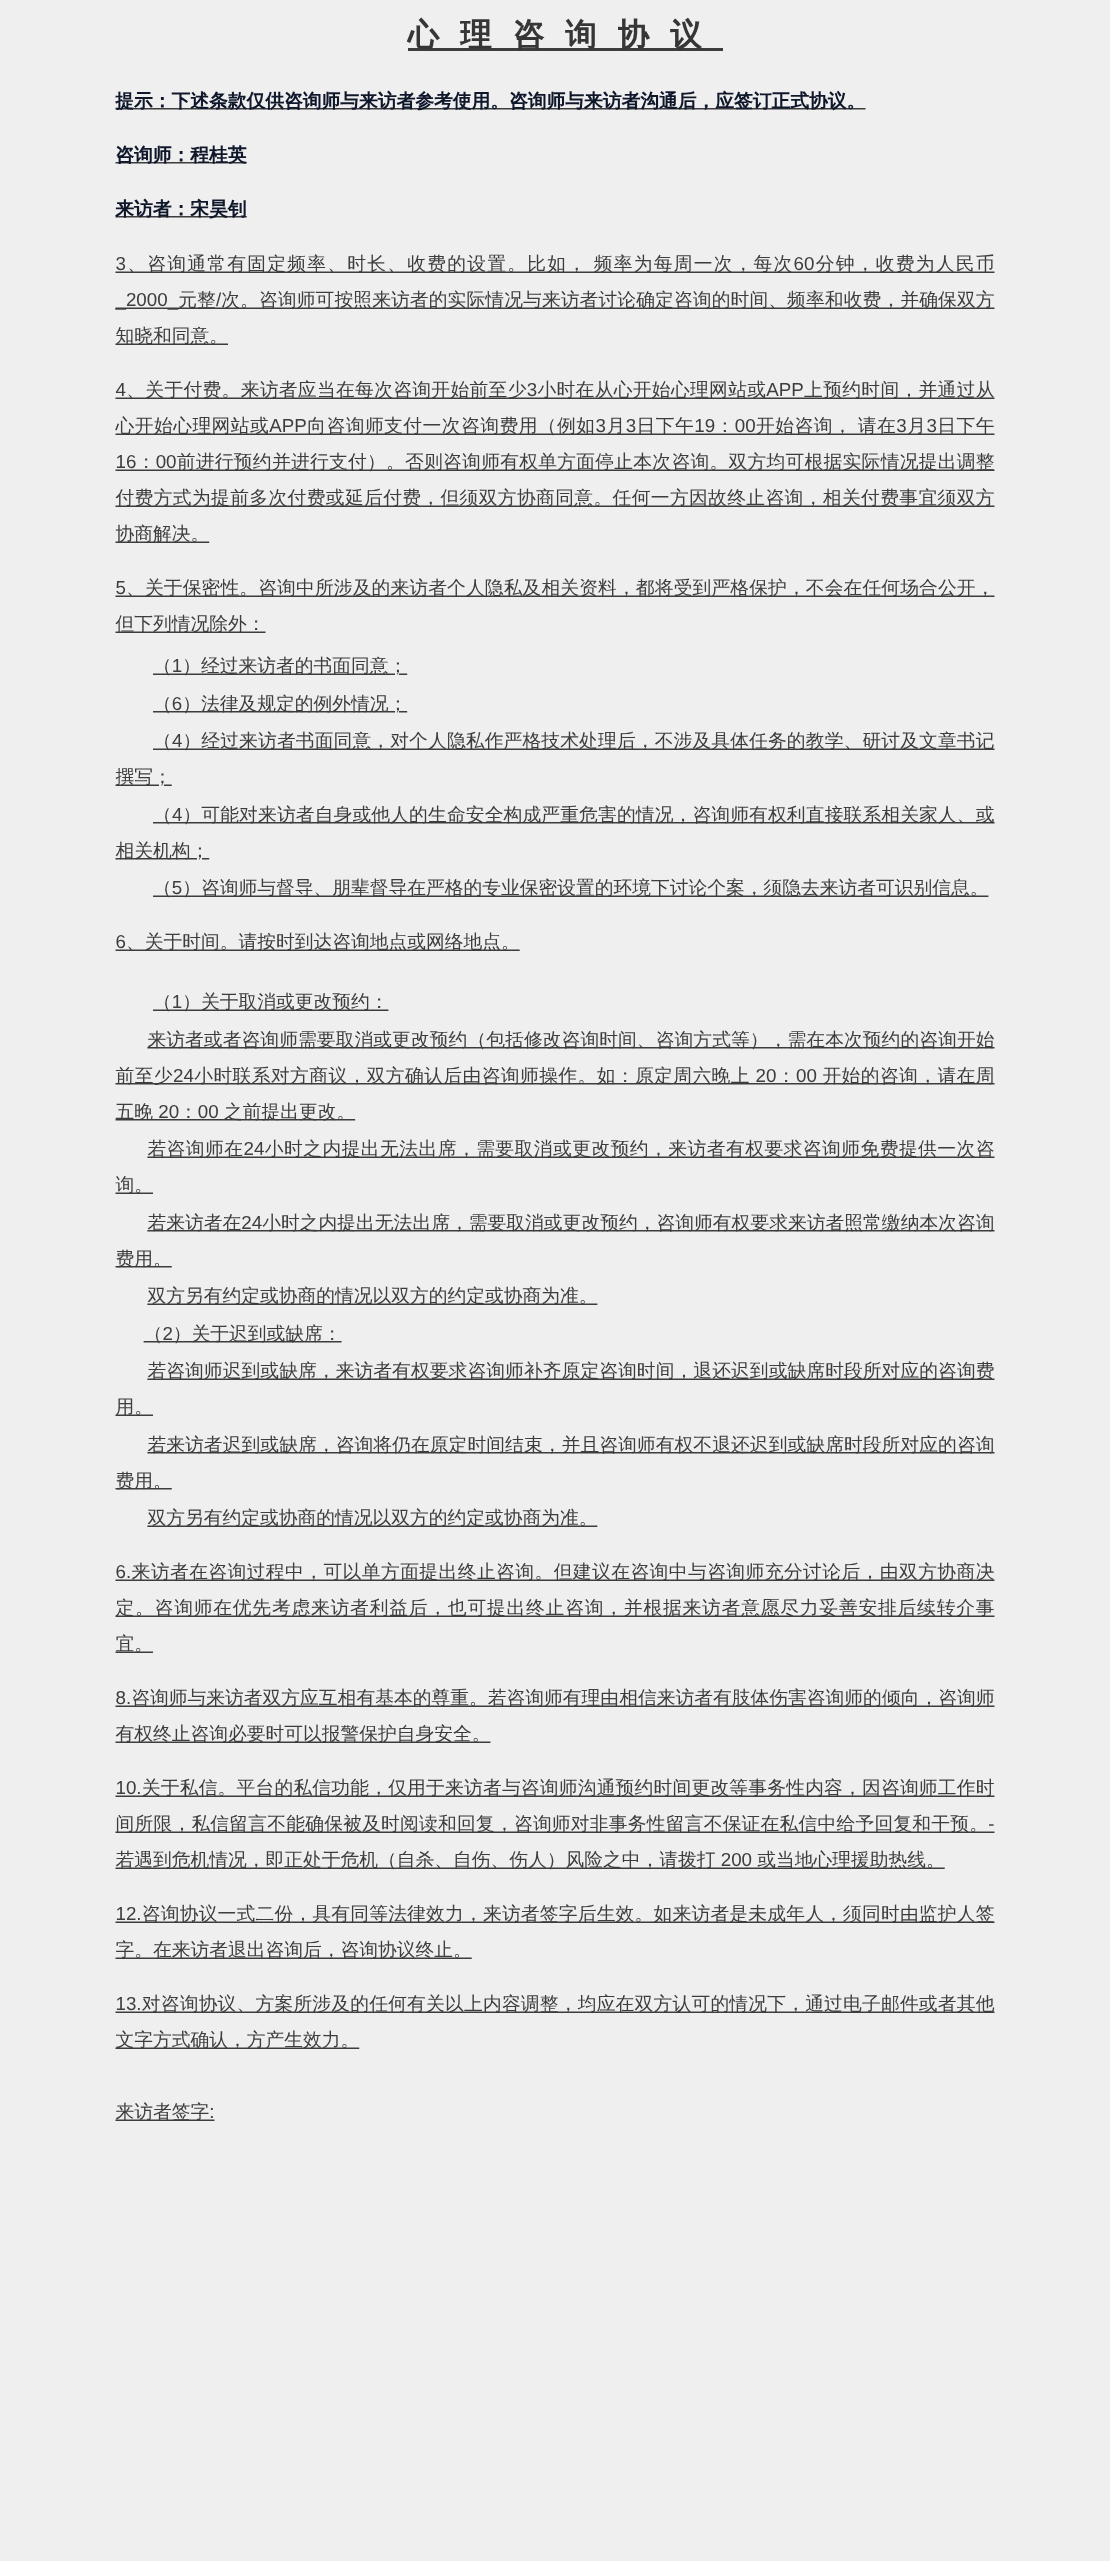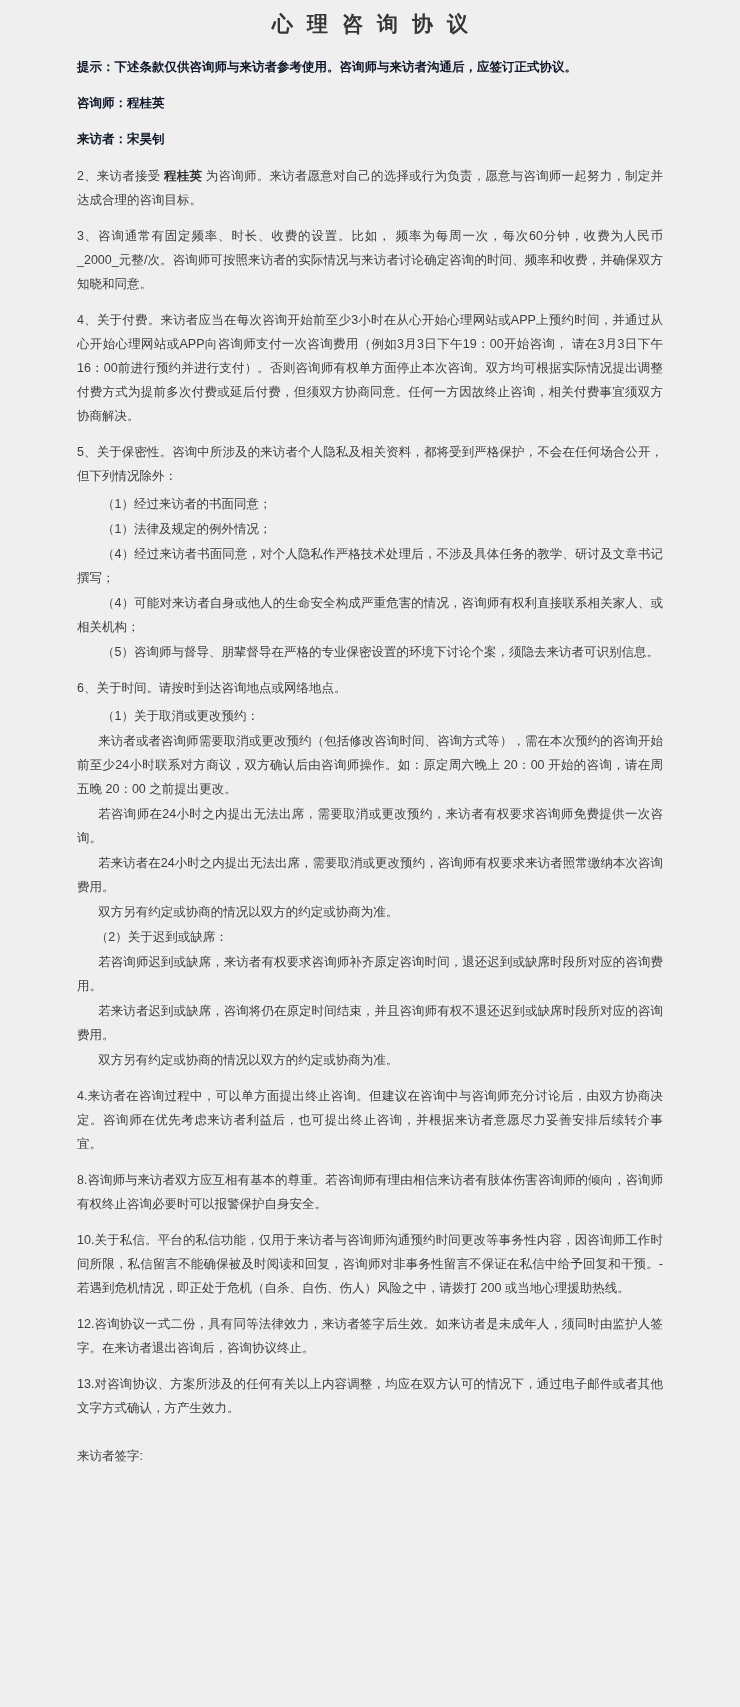--- a/index.html
+++ b/index.html
@@ -8,7 +8,7 @@
     font-family:"Liberation Sans","DejaVu Sans",sans-serif;
     -webkit-font-smoothing:antialiased;
   }
-  .doc{padding:6px 77px 15px;box-sizing:border-box;}
+  .doc{padding:6px 77px 15px;box-sizing:border-box;text-decoration:underline;}
   .title{
     font-size:21px;font-weight:bold;color:#363636;text-align:center;
     letter-spacing:14px;padding-left:14px;margin:4px 0 18px;line-height:28px;

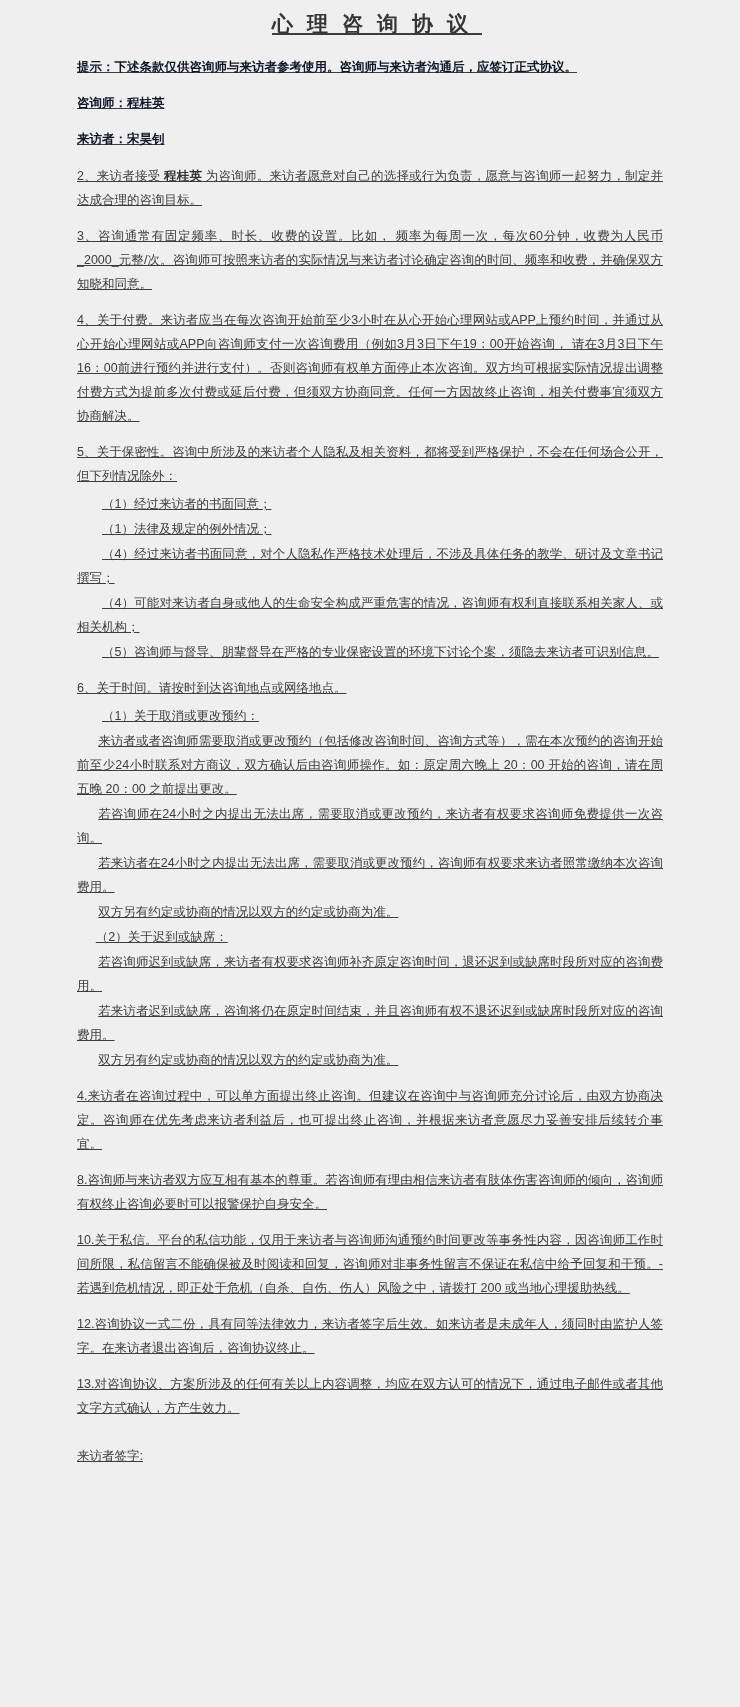--- a/index.html
+++ b/index.html
@@ -36,7 +36,6 @@
   <div class="hline">来访者：宋昊钊</div>
 
 
-  <div class="p"><span>2、来访者接受 </span><span class="name-bold">程桂英</span><span> 为咨询师。来访者愿意对自己的选择或行为负责，愿意与咨询师一起努力，制定并达成合理的咨询目标。</span></div>
 
   <div class="p">3、咨询通常有固定频率、时长、收费的设置。比如， 频率为每周一次，每次60分钟，收费为人民币_2000_元整/次。咨询师可按照来访者的实际情况与来访者讨论确定咨询的时间、频率和收费，并确保双方知晓和同意。</div>
   <div class="p">4、关于付费。来访者应当在每次咨询开始前至少3小时在从心开始心理网站或APP上预约时间，并通过从心开始心理网站或APP向咨询师支付一次咨询费用（例如3月3日下午19：00开始咨询， 请在3月3日下午16：00前进行预约并进行支付）。否则咨询师有权单方面停止本次咨询。双方均可根据实际情况提出调整付费方式为提前多次付费或延后付费，但须双方协商同意。任何一方因故终止咨询，相关付费事宜须双方协商解决。</div>

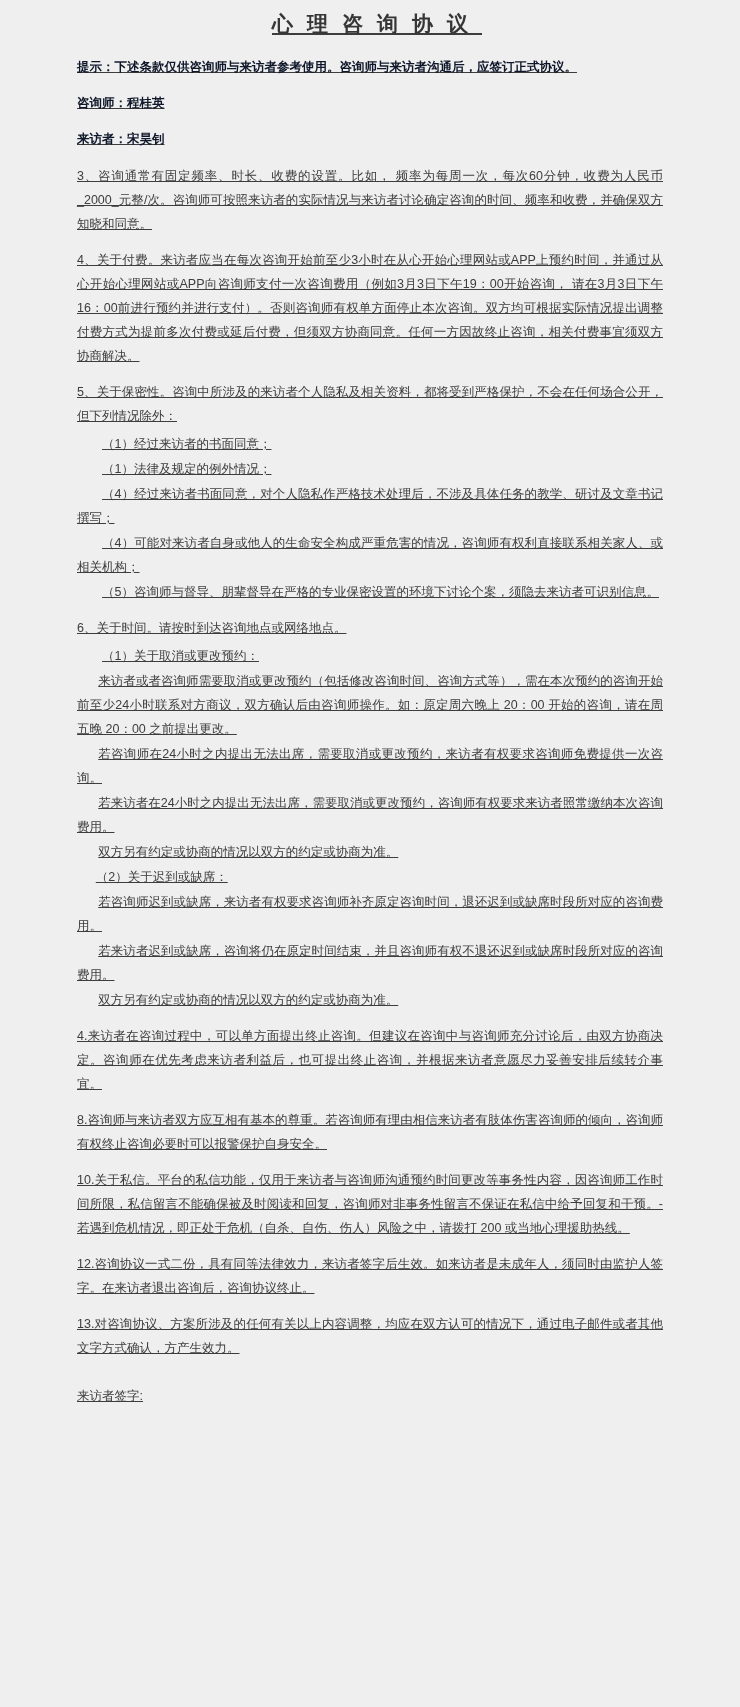--- a/index.html
+++ b/index.html
@@ -43,7 +43,7 @@
 
   <div class="items">
     <div class="sub ind2">（1）经过来访者的书面同意；</div>
-    <div class="sub ind2">（1）法律及规定的例外情况；</div>
+    <div class="sub ind2">（6）法律及规定的例外情况；</div>
     <div class="sub ind2">（4）经过来访者书面同意，对个人隐私作严格技术处理后，不涉及具体任务的教学、研讨及文章书记撰写；</div>
     <div class="sub ind2">（4）可能对来访者自身或他人的生命安全构成严重危害的情况，咨询师有权利直接联系相关家人、或相关机构；</div>
     <div class="sub ind2">（5）咨询师与督导、朋辈督导在严格的专业保密设置的环境下讨论个案，须隐去来访者可识别信息。</div>

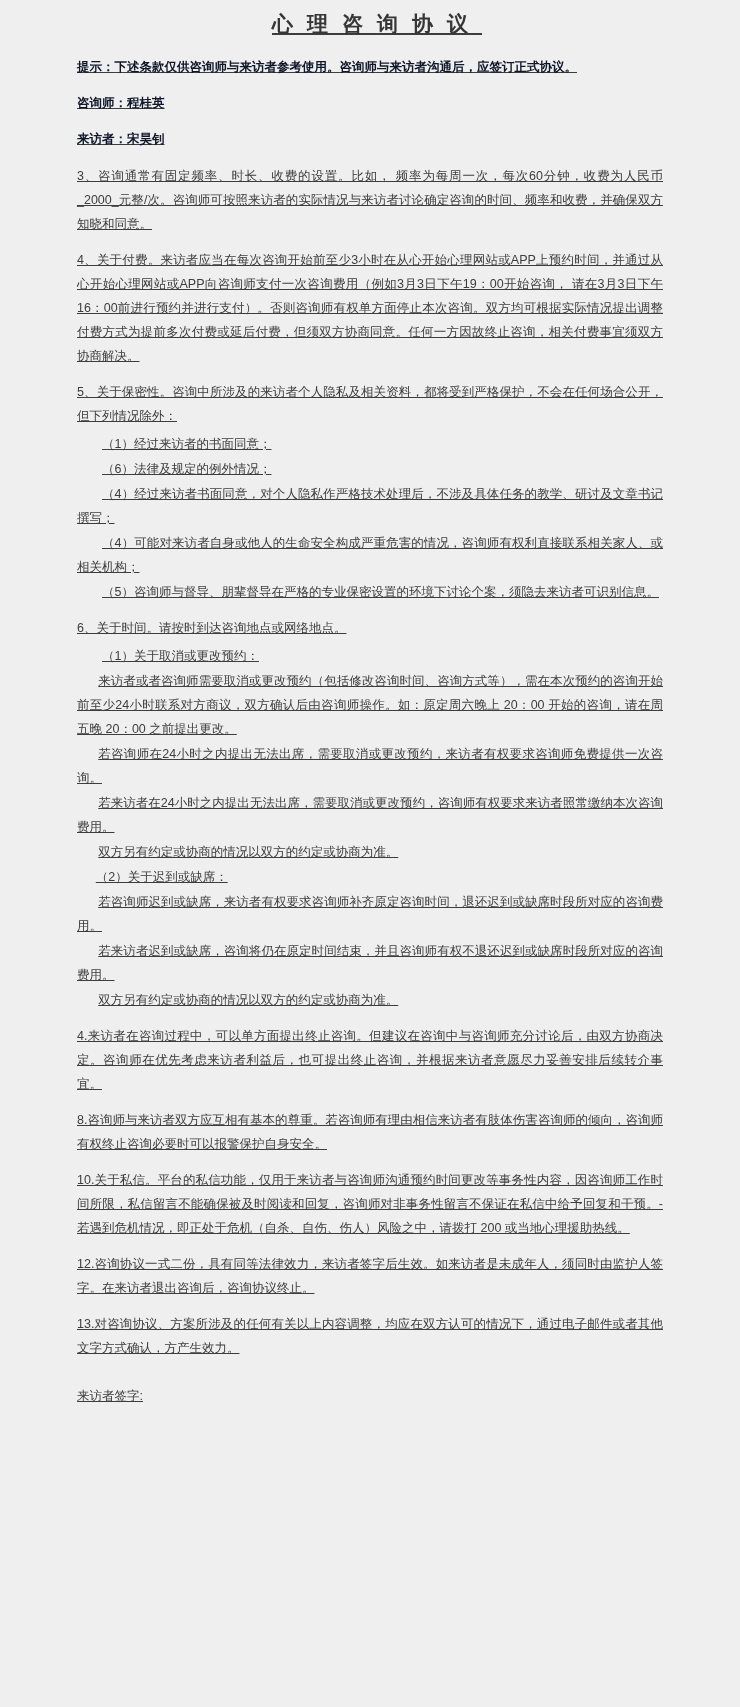--- a/index.html
+++ b/index.html
@@ -49,7 +49,7 @@
     <div class="sub ind2">（5）咨询师与督导、朋辈督导在严格的专业保密设置的环境下讨论个案，须隐去来访者可识别信息。</div>
   </div>
 
-  <div class="p" style="margin-bottom:4px;">6、关于时间。请按时到达咨询地点或网络地点。</div>
+  <div class="p" style="margin-bottom:16px;">6、关于时间。请按时到达咨询地点或网络地点。</div>
   <div class="group">
     <div class="sub ind2">（1）关于取消或更改预约：</div>
     <div class="sub ind17">来访者或者咨询师需要取消或更改预约（包括修改咨询时间、咨询方式等），需在本次预约的咨询开始前至少24小时联系对方商议，双方确认后由咨询师操作。如：原定周六晚上 20：00 开始的咨询，请在周五晚 20：00 之前提出更改。</div>

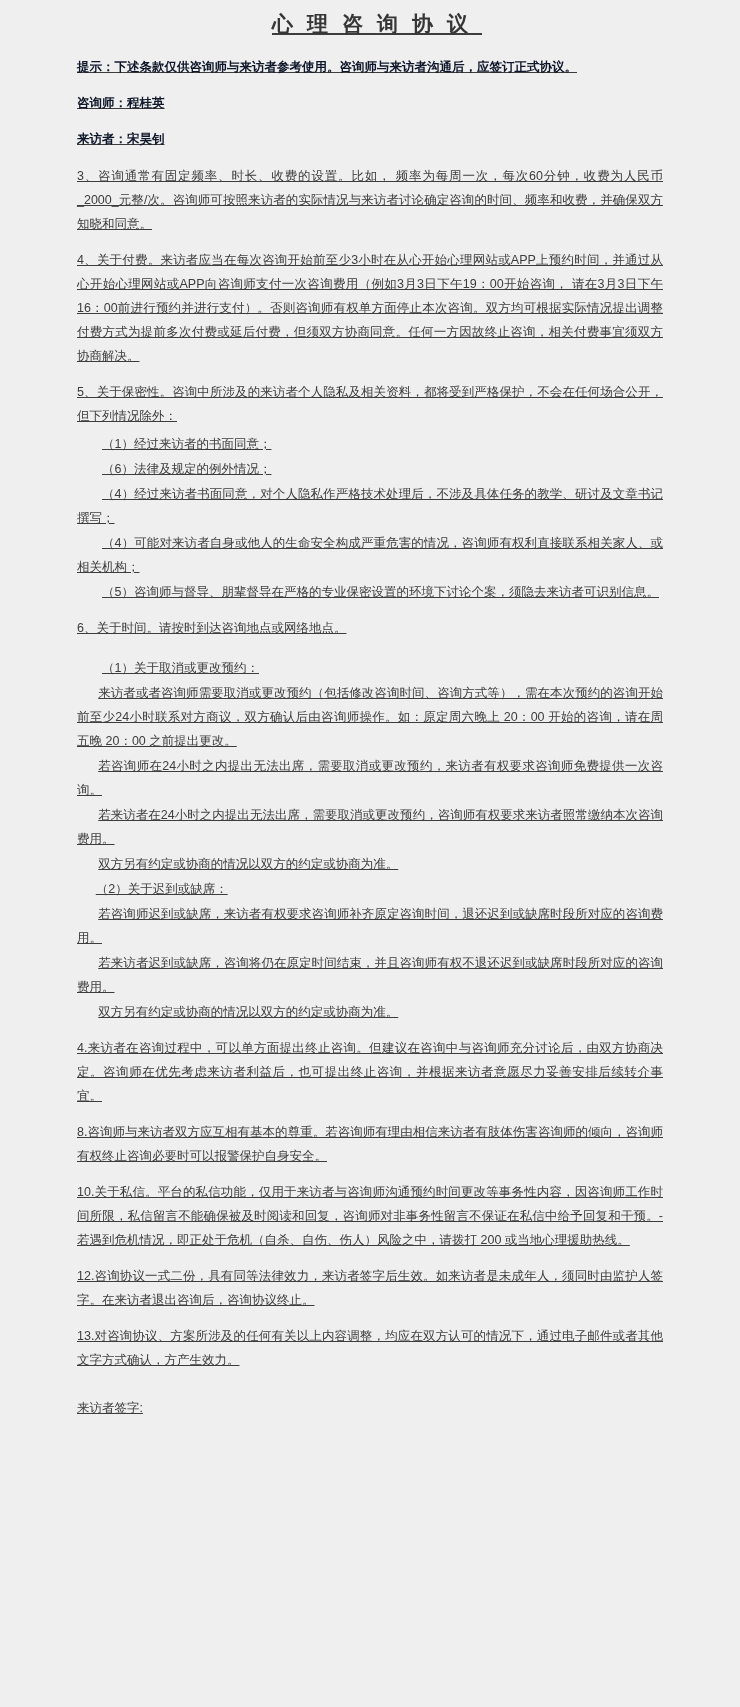--- a/index.html
+++ b/index.html
@@ -62,7 +62,7 @@
     <div class="sub ind17">双方另有约定或协商的情况以双方的约定或协商为准。</div>
   </div>
 
-  <div class="p">4.来访者在咨询过程中，可以单方面提出终止咨询。但建议在咨询中与咨询师充分讨论后，由双方协商决定。咨询师在优先考虑来访者利益后，也可提出终止咨询，并根据来访者意愿尽力妥善安排后续转介事宜。</div>
+  <div class="p">6.来访者在咨询过程中，可以单方面提出终止咨询。但建议在咨询中与咨询师充分讨论后，由双方协商决定。咨询师在优先考虑来访者利益后，也可提出终止咨询，并根据来访者意愿尽力妥善安排后续转介事宜。</div>
   <div class="p">8.咨询师与来访者双方应互相有基本的尊重。若咨询师有理由相信来访者有肢体伤害咨询师的倾向，咨询师有权终止咨询必要时可以报警保护自身安全。</div>
   <div class="p">10.关于私信。平台的私信功能，仅用于来访者与咨询师沟通预约时间更改等事务性内容，因咨询师工作时间所限，私信留言不能确保被及时阅读和回复，咨询师对非事务性留言不保证在私信中给予回复和干预。- 若遇到危机情况，即正处于危机（自杀、自伤、伤人）风险之中，请拨打 200 或当地心理援助热线。</div>
   <div class="p">12.咨询协议一式二份，具有同等法律效力，来访者签字后生效。如来访者是未成年人，须同时由监护人签字。在来访者退出咨询后，咨询协议终止。</div>

